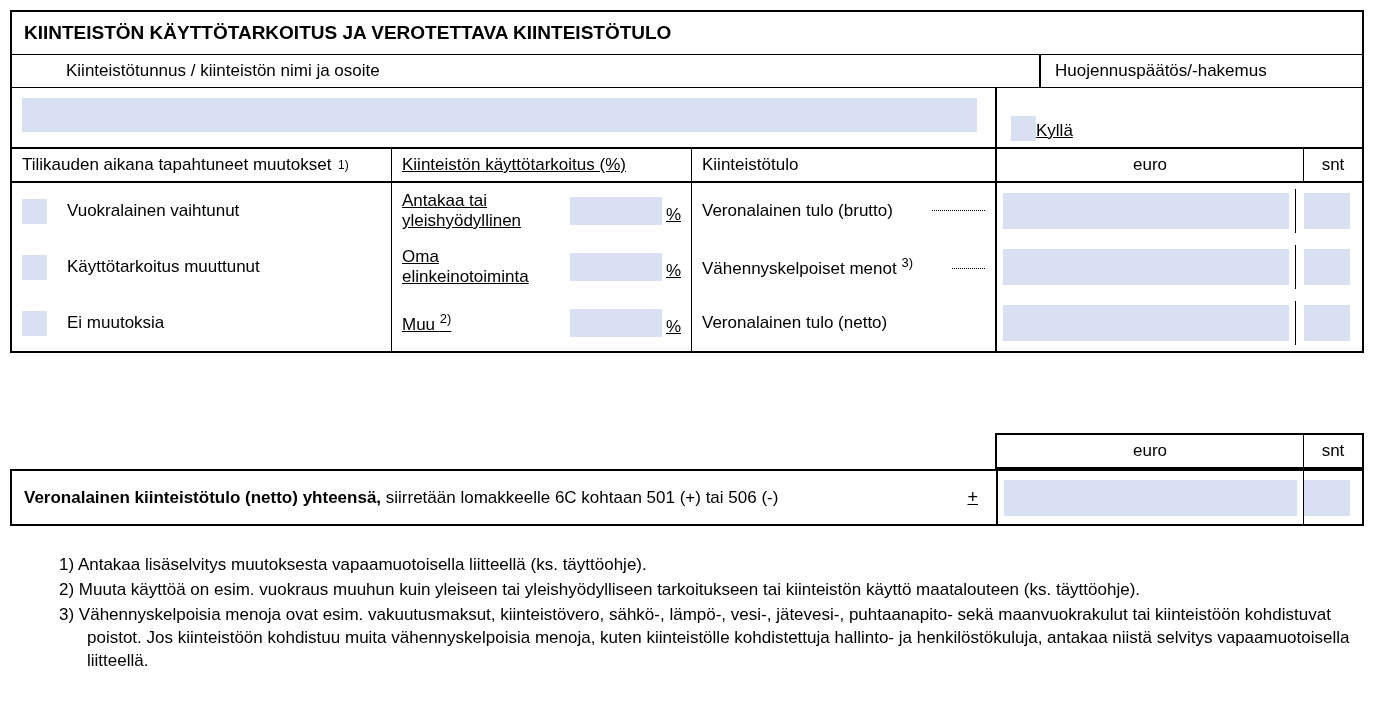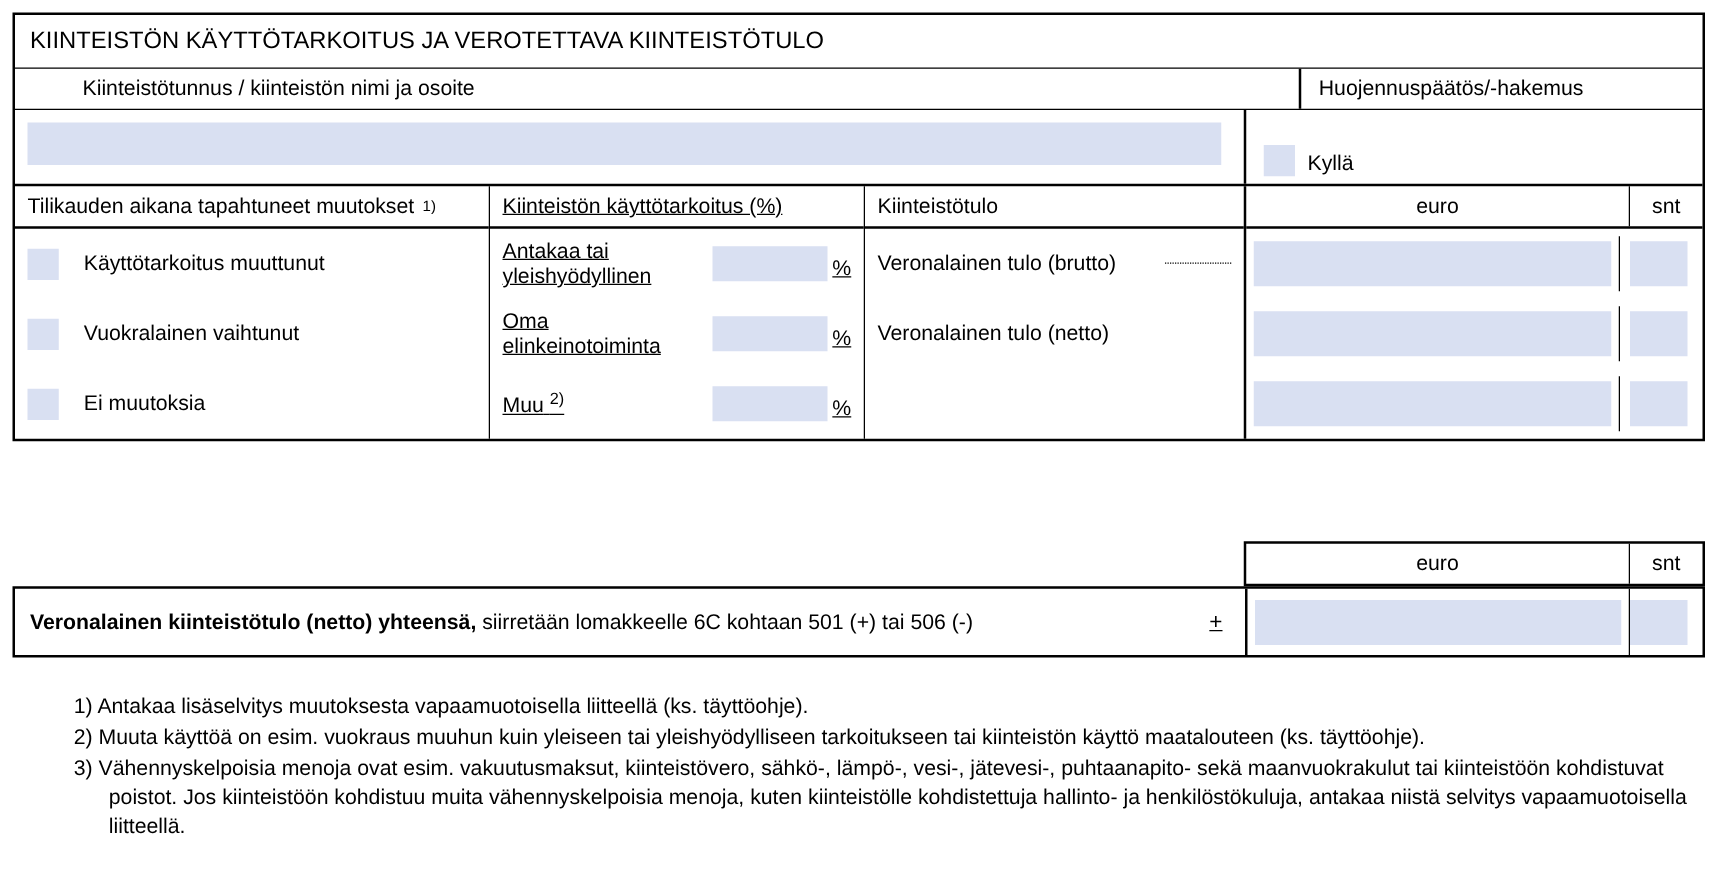--- a/index.html
+++ b/index.html
@@ -14,7 +14,7 @@
 .main-table { width: 100%; border: 2px solid #000; }
 .title-row {
   padding: 10px 12px;
-  font-weight: normal;
+  font-weight: bold;
   font-size: 19px;
   border-bottom: 1px solid #000;
 }

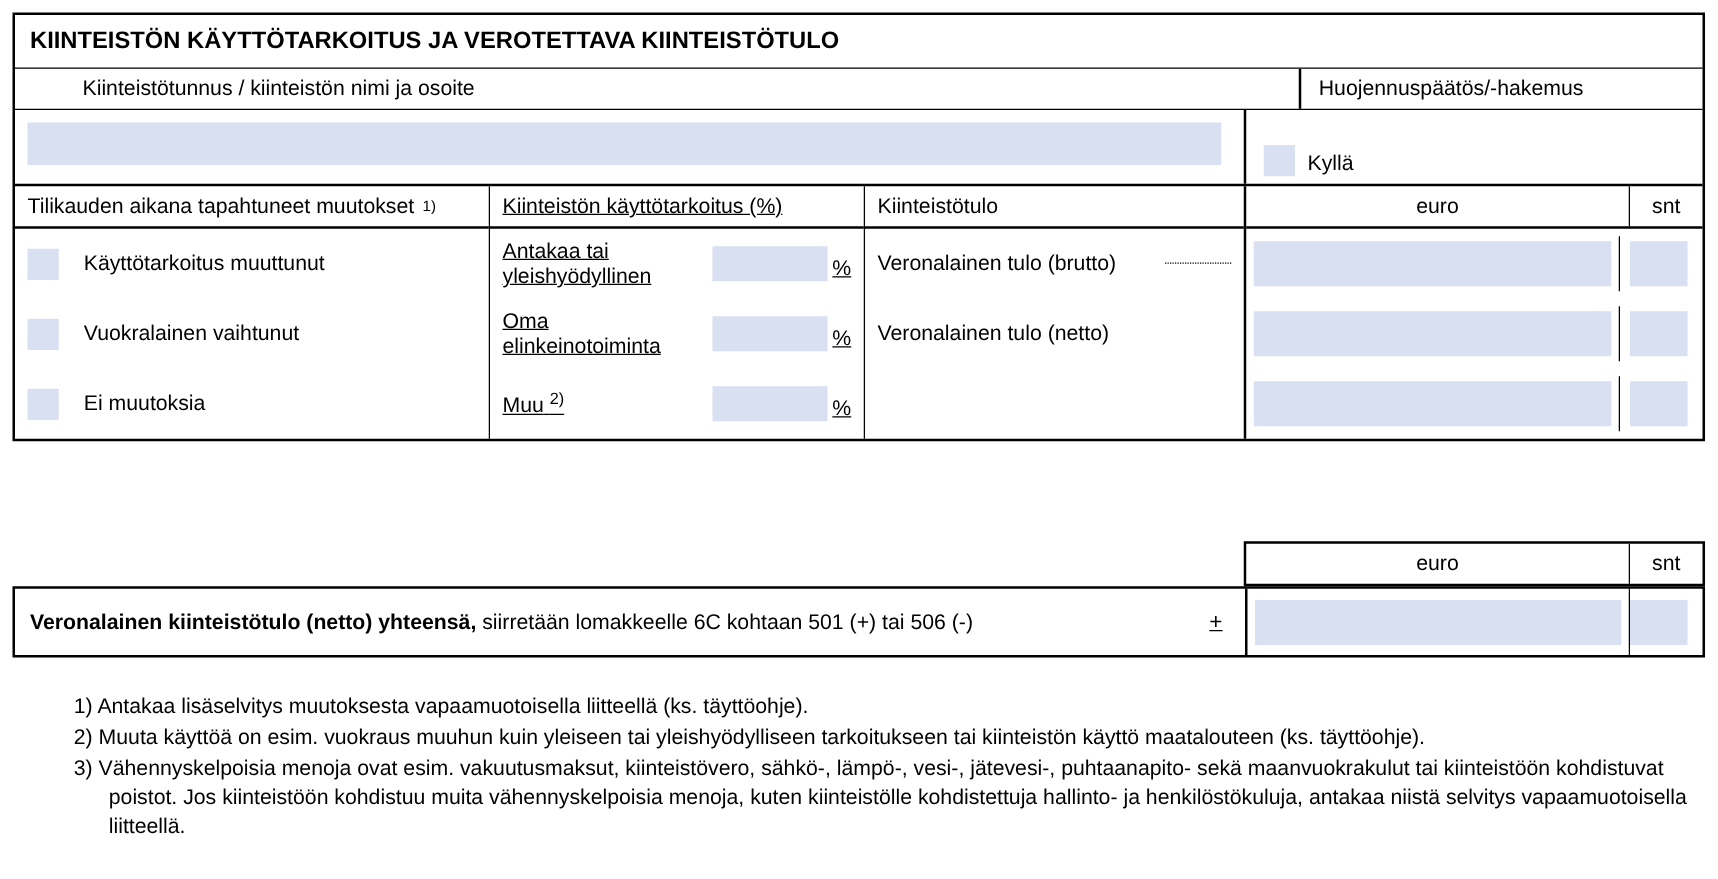--- a/index.html
+++ b/index.html
@@ -39,7 +39,8 @@
   padding: 6px 14px;
   display: flex;
   align-items: flex-end;
-  gap: 10px;
+  gap: 0;
+  text-decoration: underline;
 }
 .field-input {
   background: #d9e0f2;

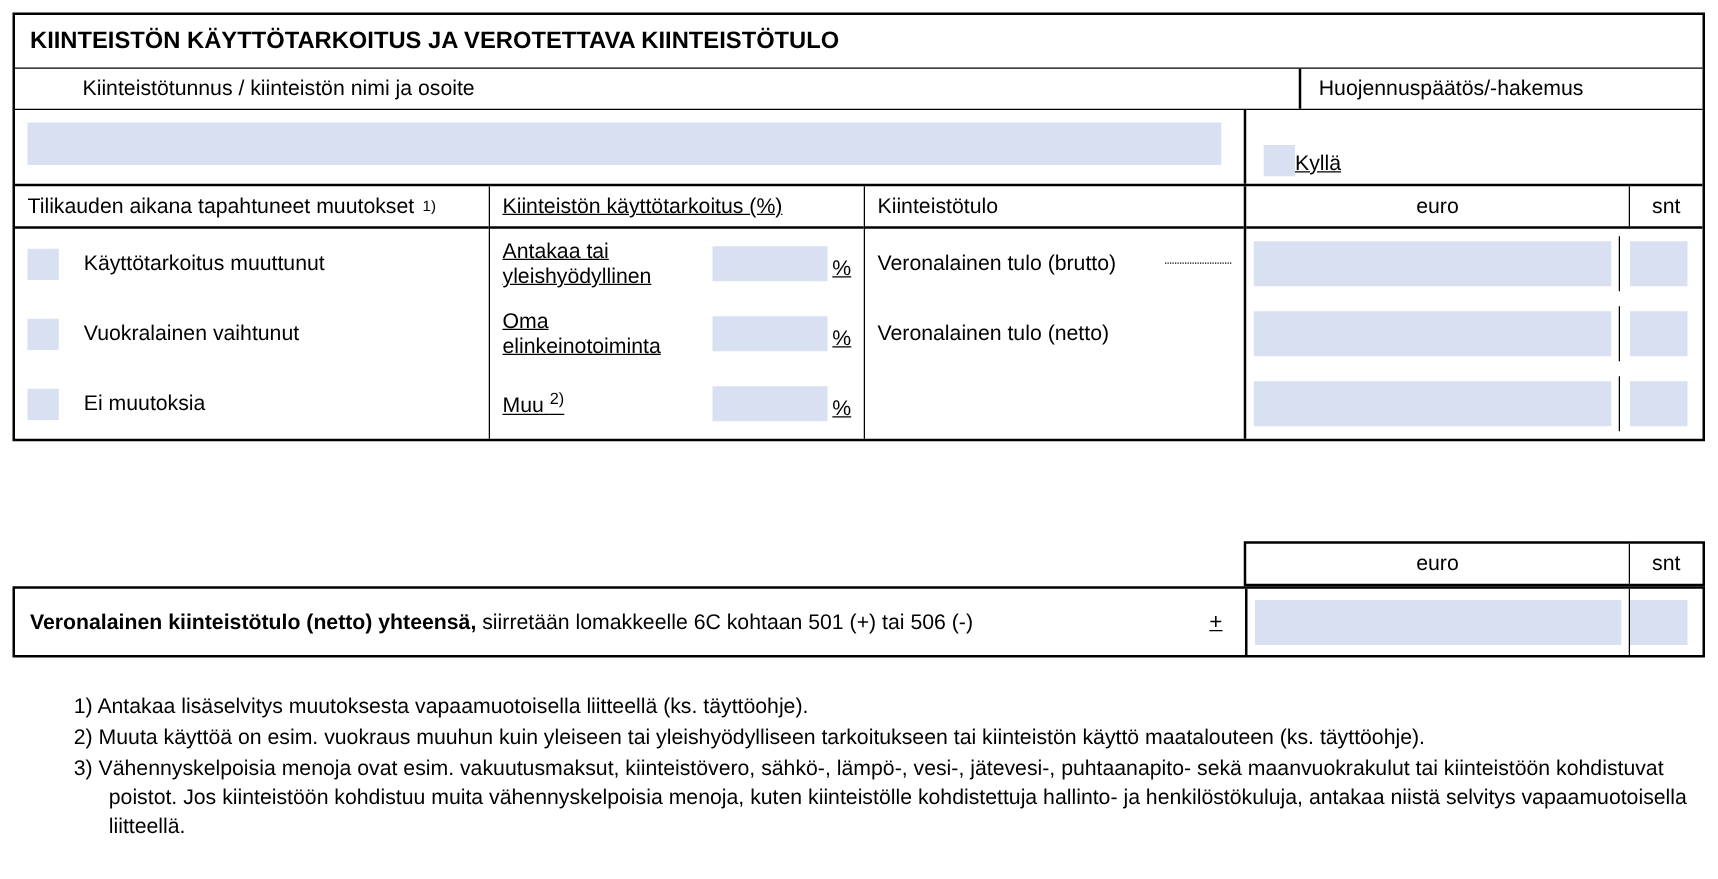--- a/index.html
+++ b/index.html
@@ -122,11 +122,11 @@
         <div class="body-rows">
           <div class="body-row">
             <div class="field-input field-chk"></div>
+            <span>Vuokralainen vaihtunut</span>
+          </div>
+          <div class="body-row">
+            <div class="field-input field-chk"></div>
             <span>Käyttötarkoitus muuttunut</span>
-          </div>
-          <div class="body-row">
-            <div class="field-input field-chk"></div>
-            <span>Vuokralainen vaihtunut</span>
           </div>
           <div class="body-row">
             <div class="field-input field-chk"></div>

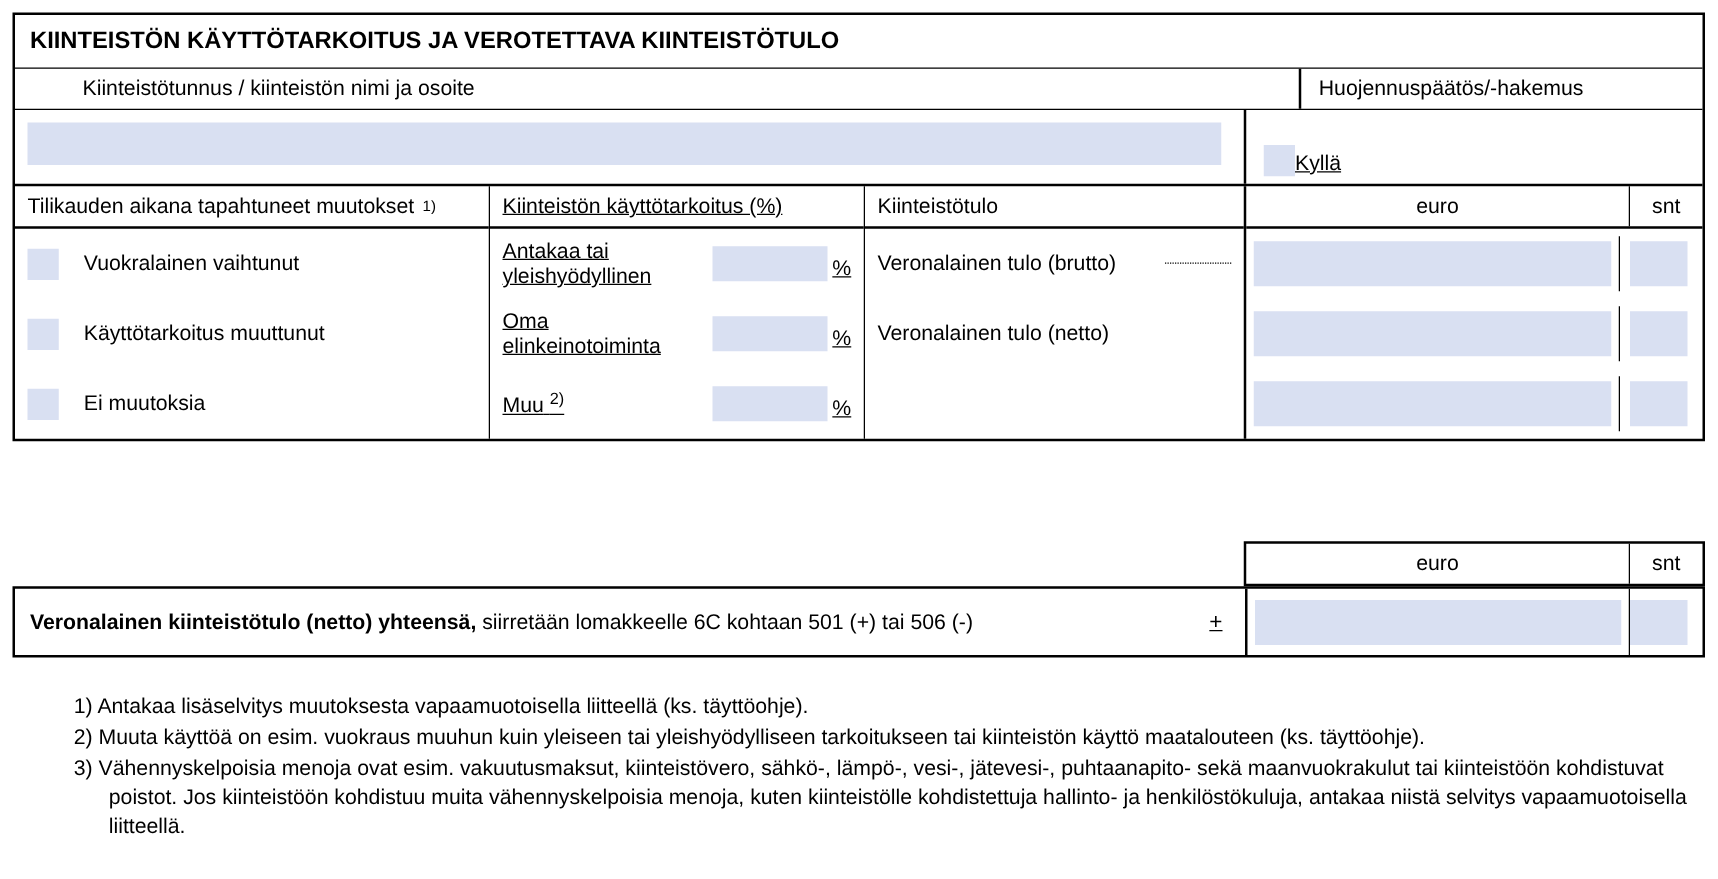--- a/index.html
+++ b/index.html
@@ -174,6 +174,14 @@
             </div>
           </div>
           <div class="body-row">
+            <div class="brtxt">
+              <span class="label">
+                <span>Vähennyskelpoiset menot</span>&nbsp;<sup>3)</sup>
+              </span>
+              <span class="dotted"></span>
+            </div>
+          </div>
+          <div class="body-row">
             <span>Veronalainen tulo (netto)</span>
           </div>
         </div>

